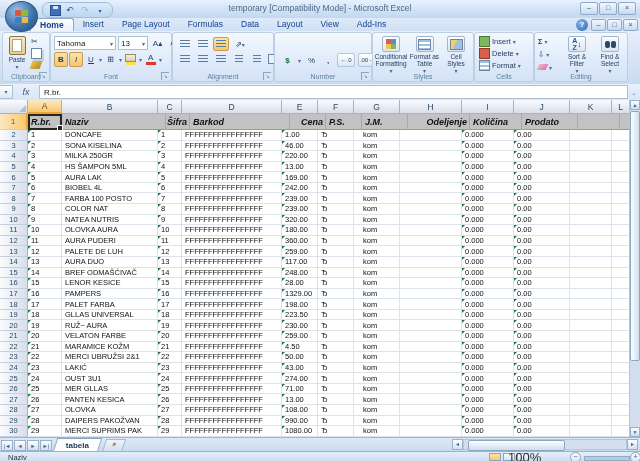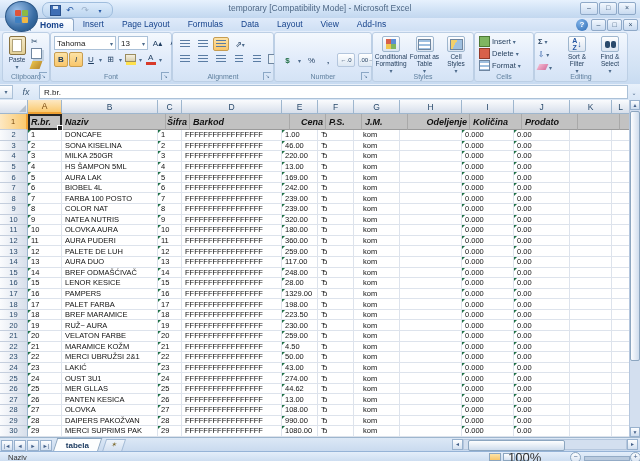--- a/index.html
+++ b/index.html
@@ -1073,7 +1073,7 @@
             <span class="cv al">18</span>
           </div>
           <div class="cell" style="width: 96px;">
-            <span class="cv al">BREF MARAMICE</span>
+            <span class="cv al">GLLAS UNIVERSAL</span>
           </div>
           <div class="cell" style="width: 24px;">
             <span class="tri"></span>

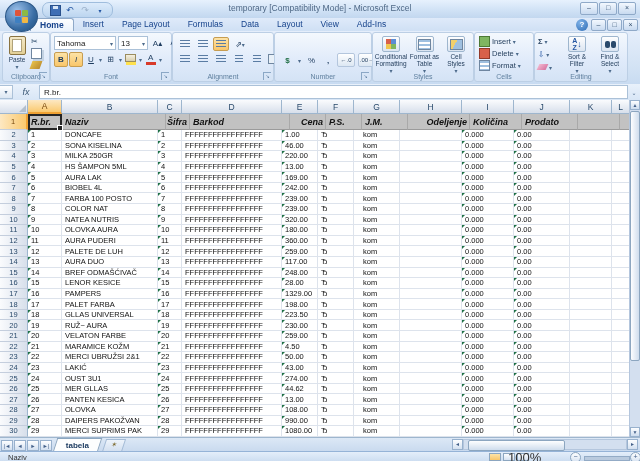--- a/index.html
+++ b/index.html
@@ -1350,7 +1350,7 @@
           </div>
           <div class="cell" style="width: 36px;">
             <span class="tri"></span>
-            <span class="cv al">44.62</span>
+            <span class="cv al">71.00</span>
           </div>
           <div class="cell" style="width: 36px;">
             <span class="cv al">Ђ</span>

